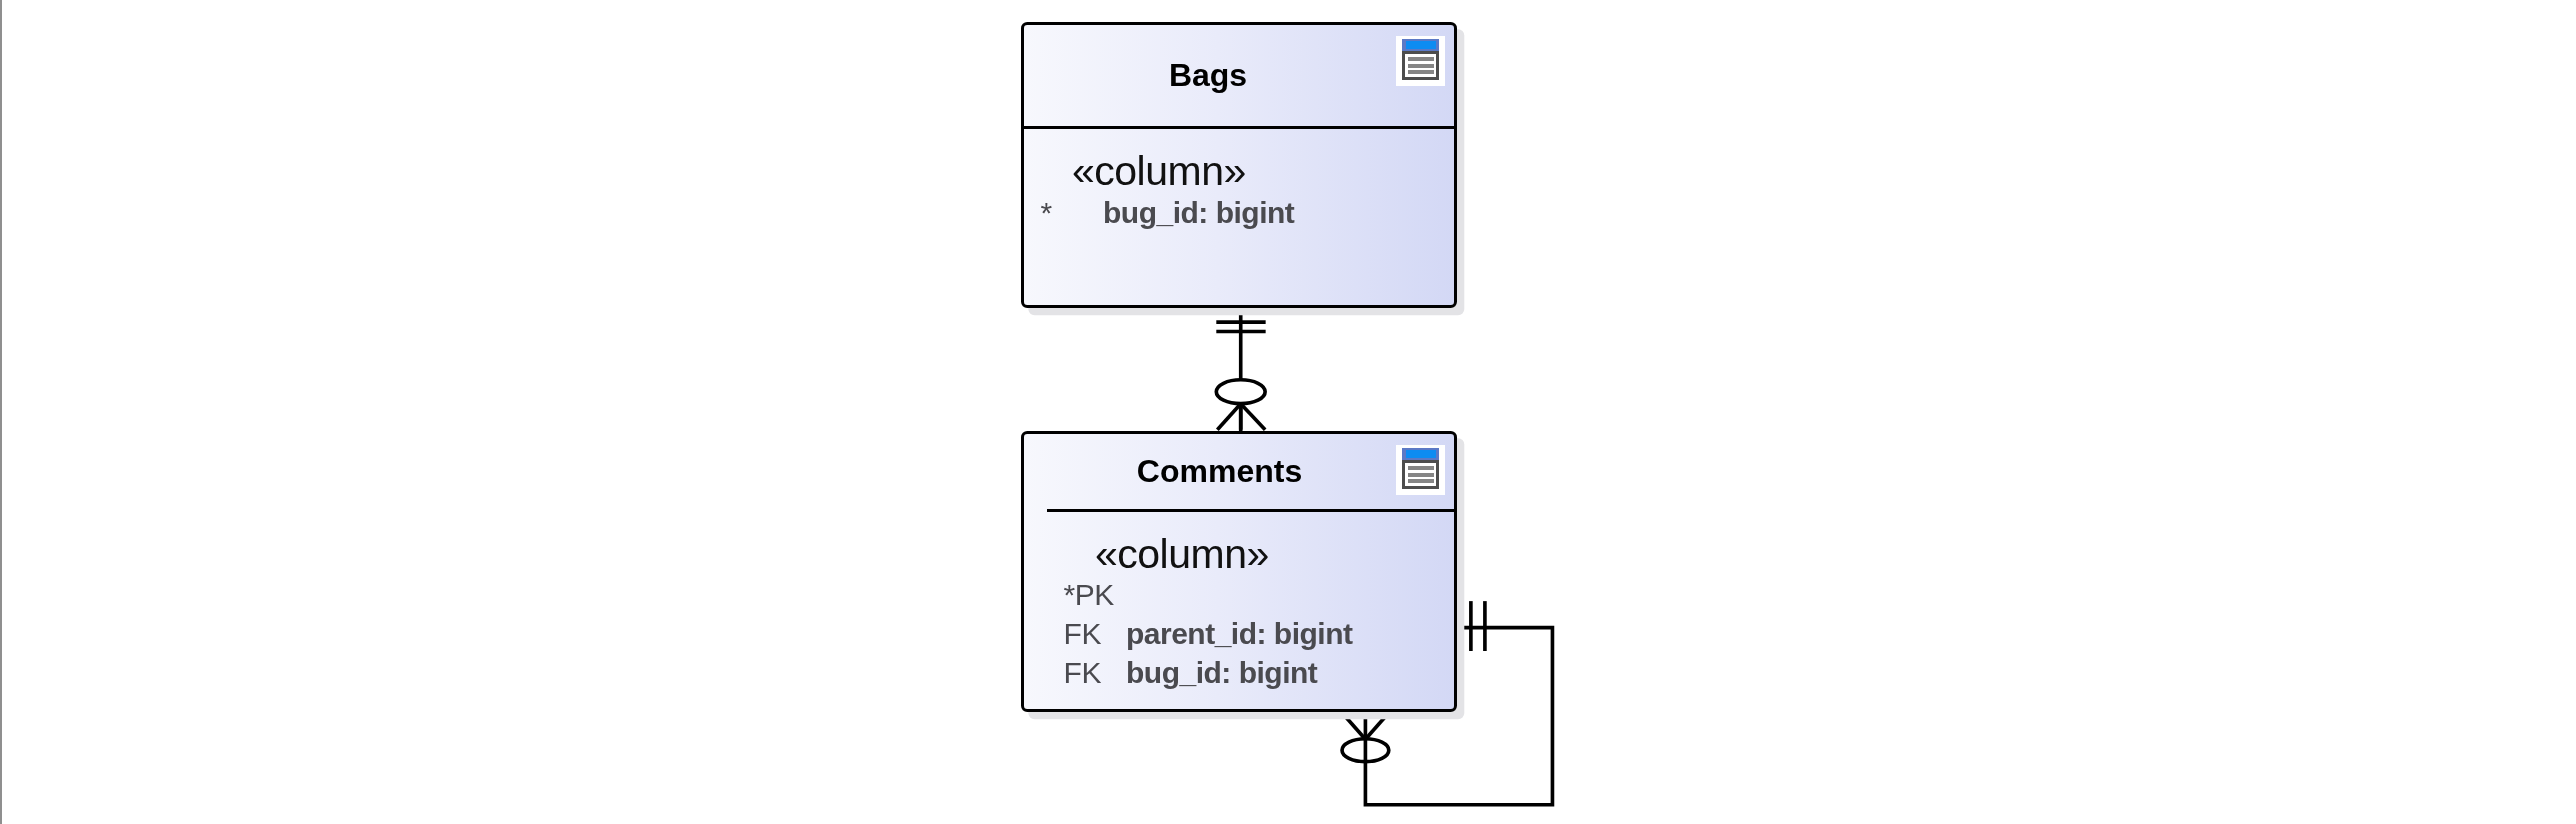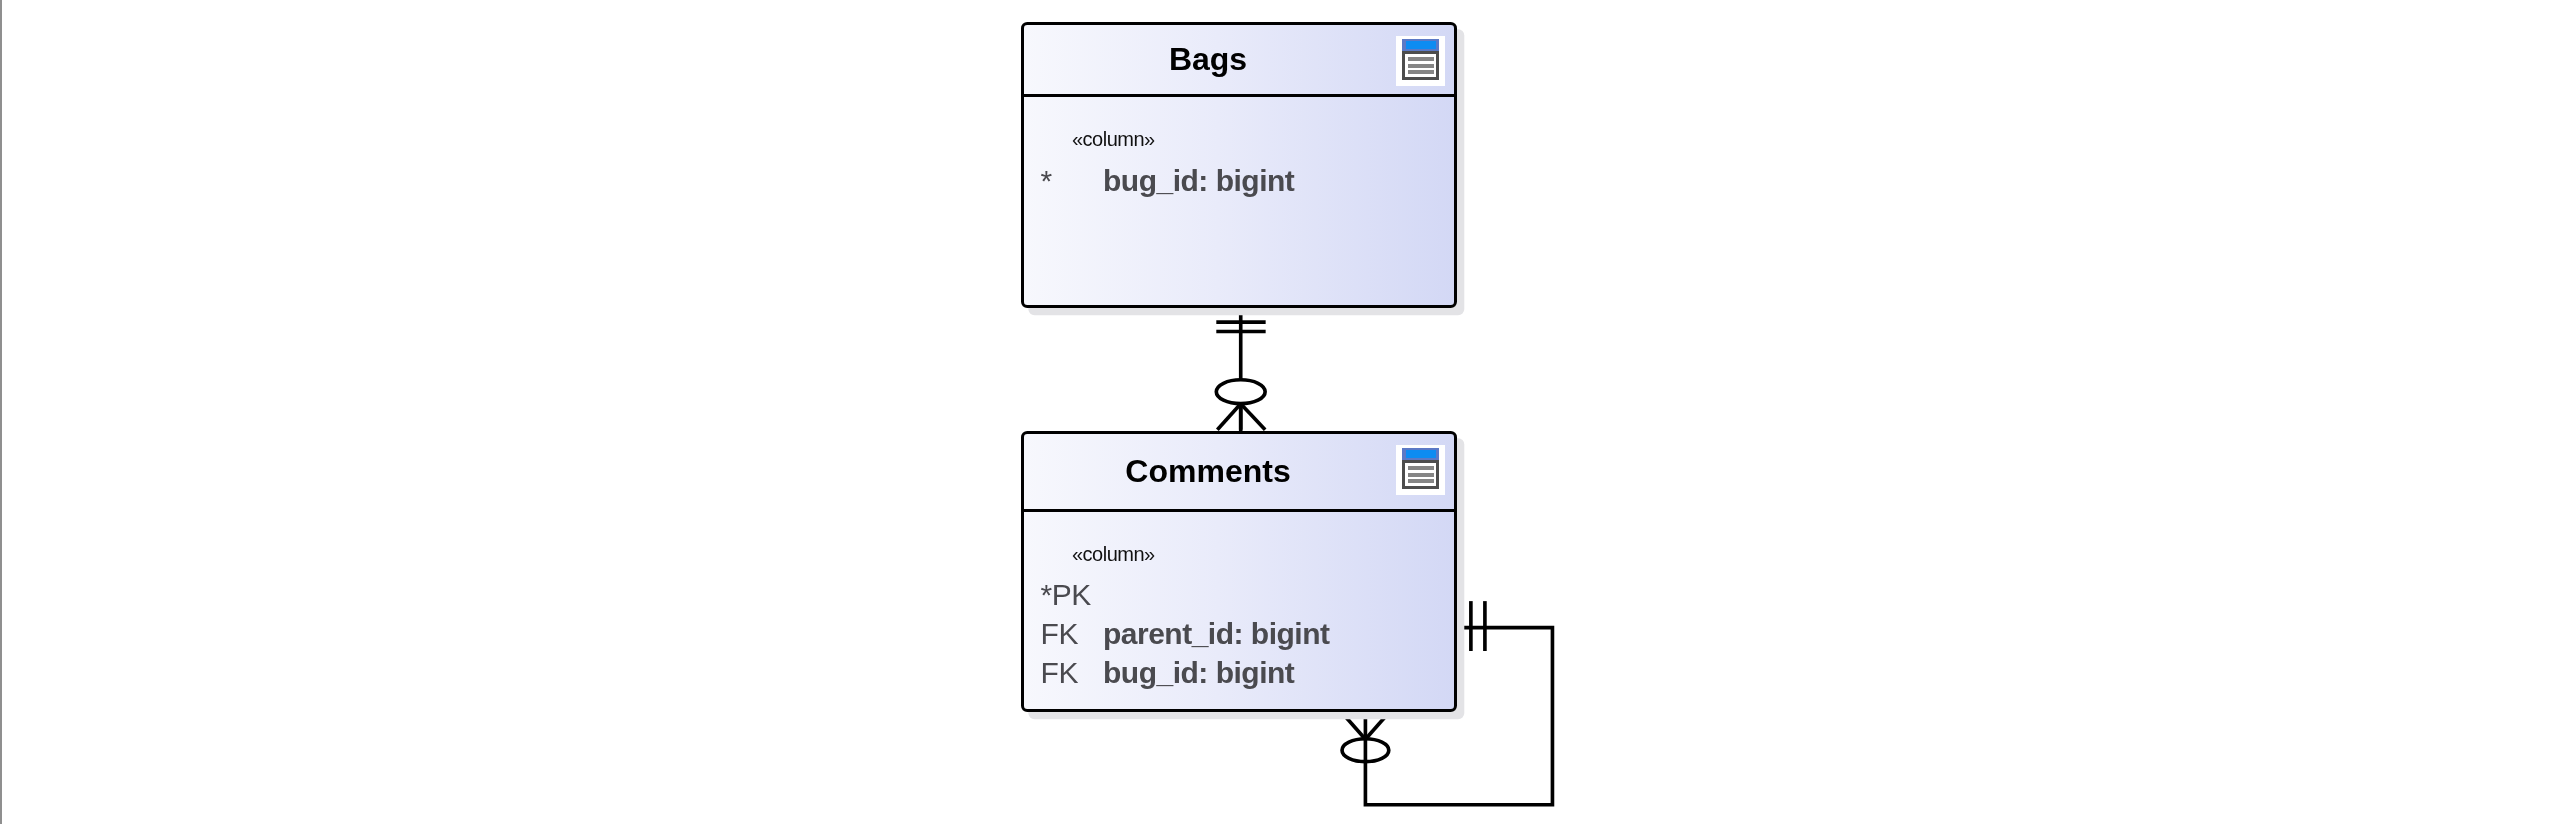--- a/index.html
+++ b/index.html
@@ -32,7 +32,7 @@
     display: flex; align-items: center; justify-content: center;
     border-bottom: 3.6px solid var(--box_border, #000000);
   }
-  .entity-bags .entity-header     { height: 72px; }
+  .entity-bags .entity-header     { height: 104px; }
   .entity-comments .entity-header { height: 78px; }
 
   .entity-title {

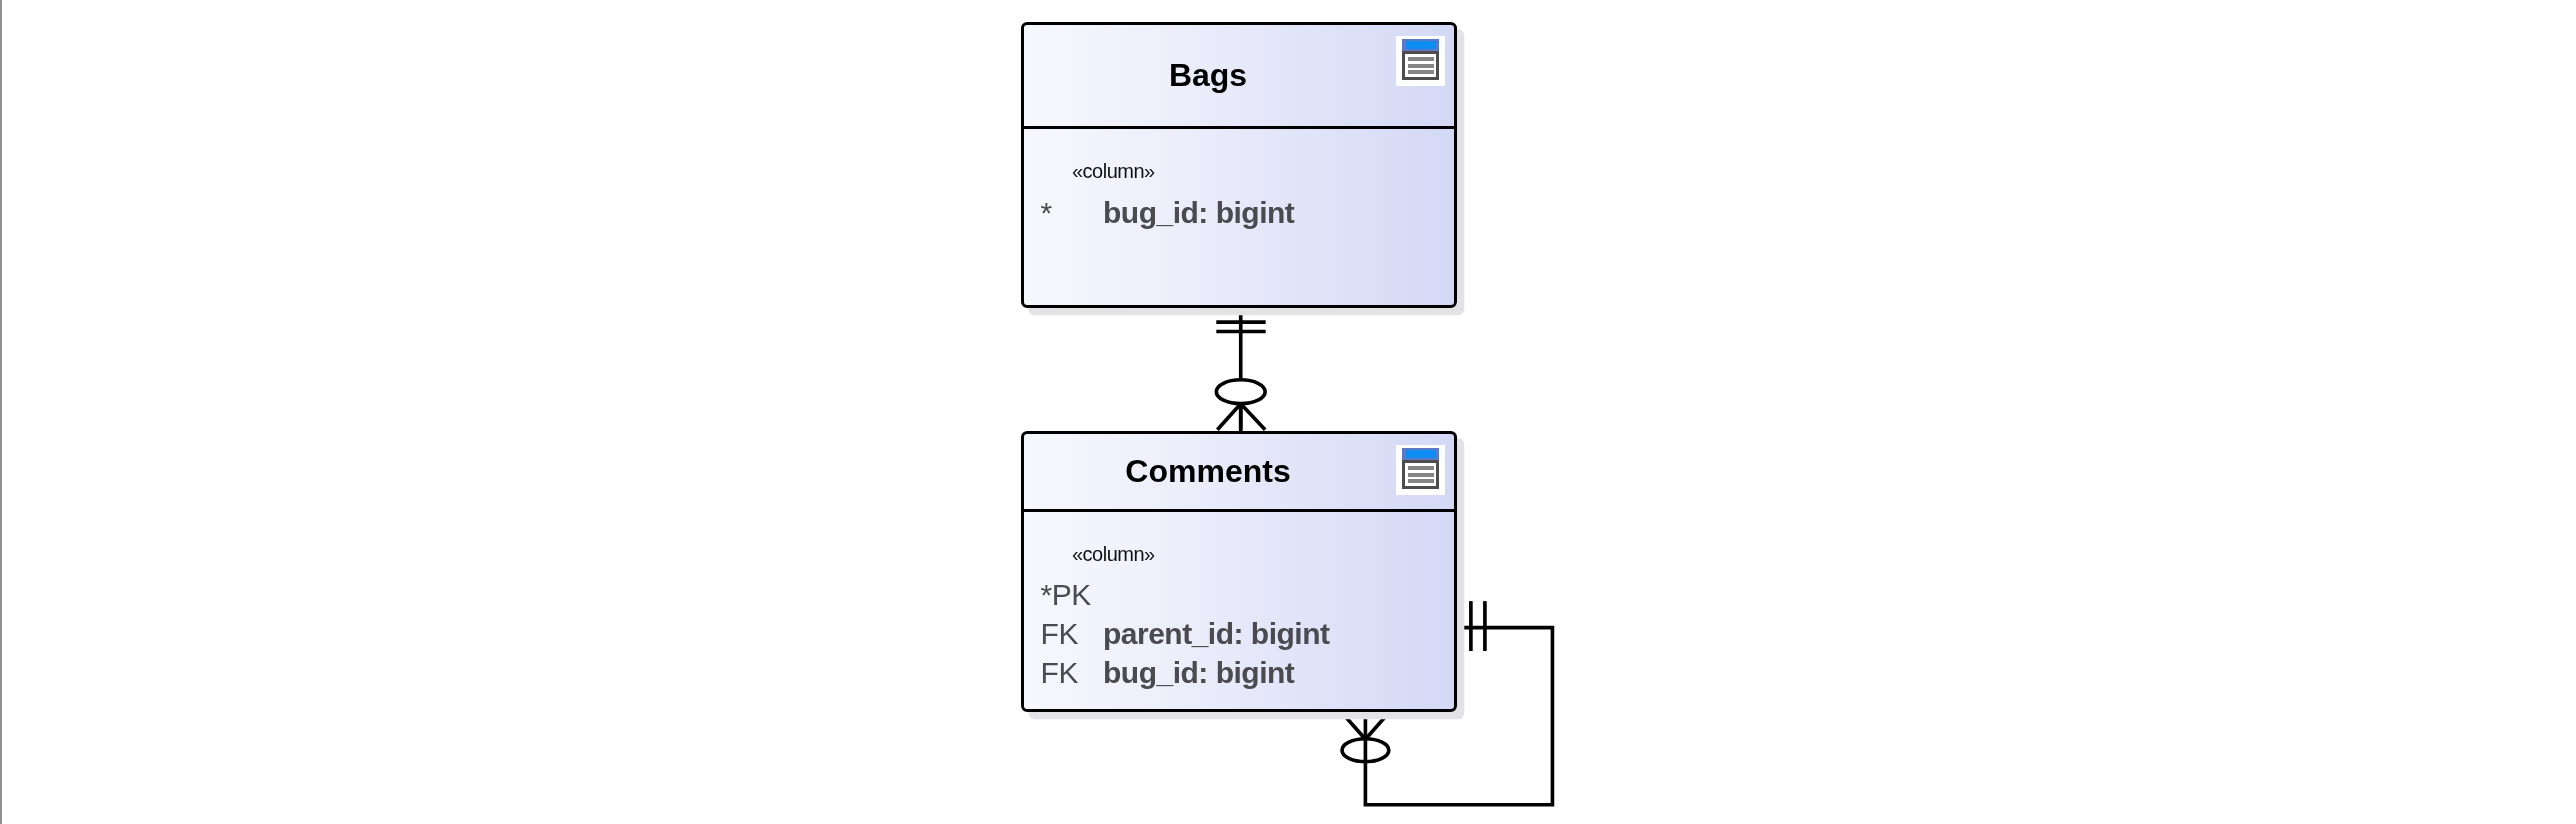--- a/index.html
+++ b/index.html
@@ -68,7 +68,7 @@
   .entity-body { padding-top: 21px; }
   .stereotype {
     padding-left: 48px; line-height: 42px;
-    font-size: 20px; color: var(--stereotype_text, #111111);
+    font-size: 41px; color: var(--stereotype_text, #111111);
     letter-spacing: -0.5px;
   }
   .col-row { display: flex; line-height: 39px; font-size: 30px; color: var(--row_text, #4a4a4f); letter-spacing: -0.5px; }

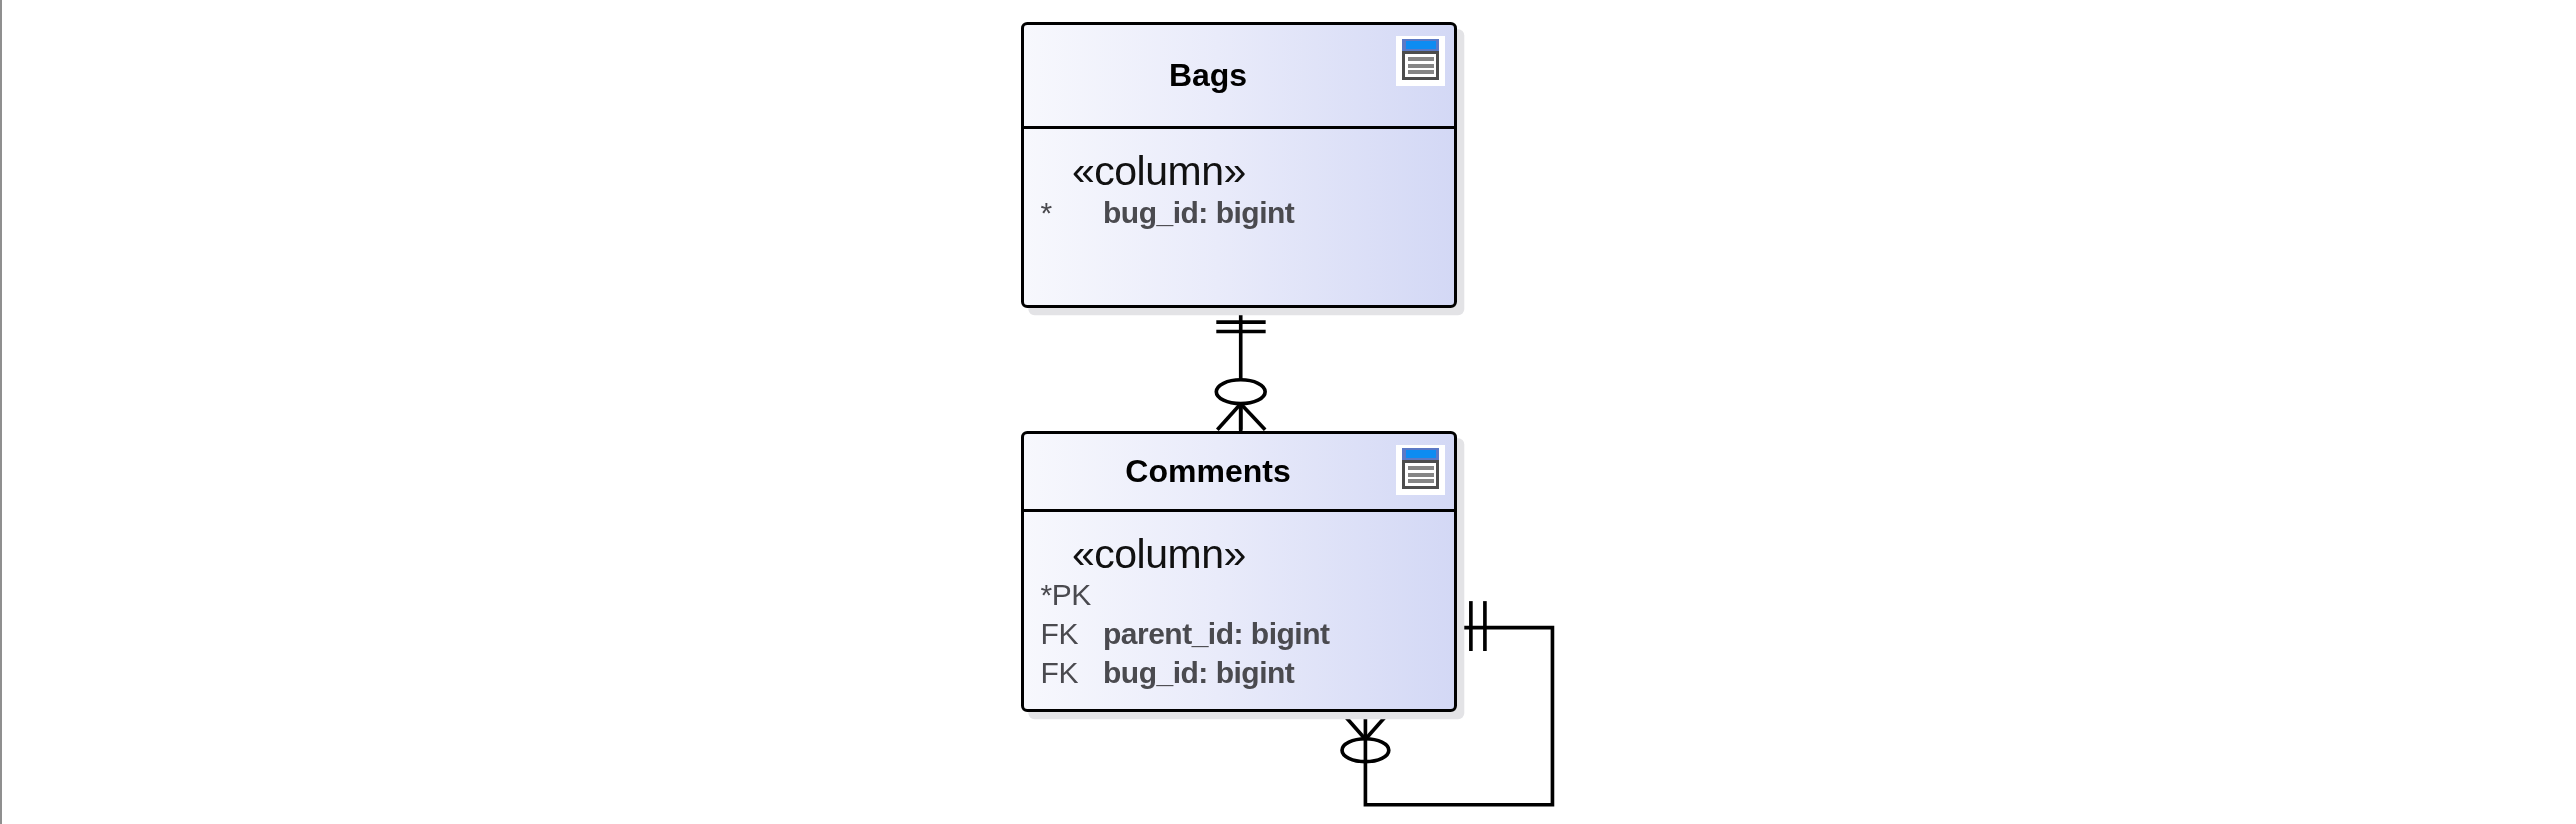--- a/index.html
+++ b/index.html
@@ -25,7 +25,7 @@
     box-shadow: 7.3px 7.3px 0 0 var(--shadow, #e3e3e6);
   }
   .entity-bags     { left: 1021px; top: 22px;  height: 286px; }
-  .entity-comments { left: 1021px; top: 431px; height: 281px; }
+  .entity-comments { left: 1021px; top: 431px; height: 281px; padding-left: 23px; }
 
   .entity-header {
     position: relative;

